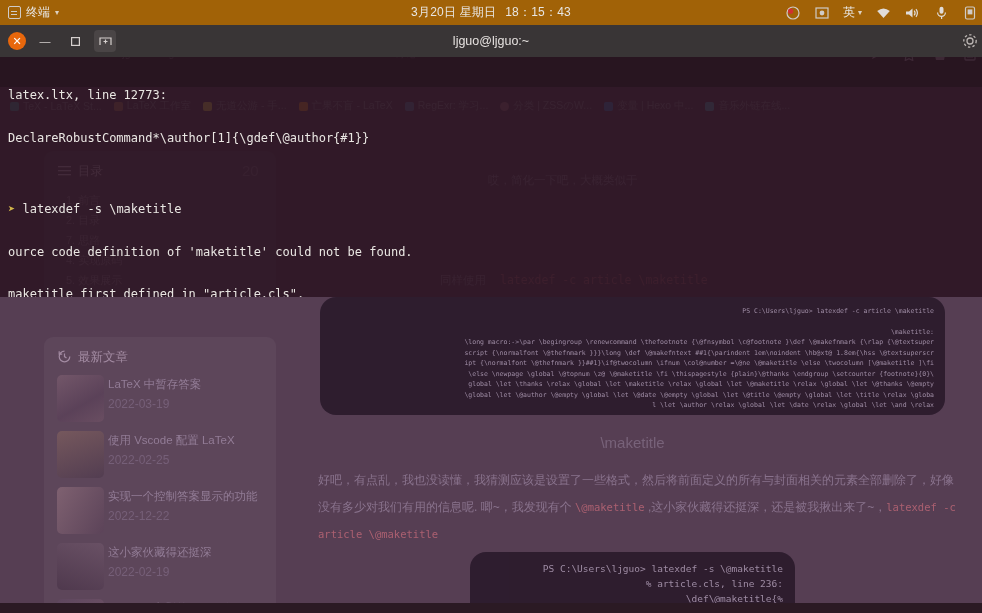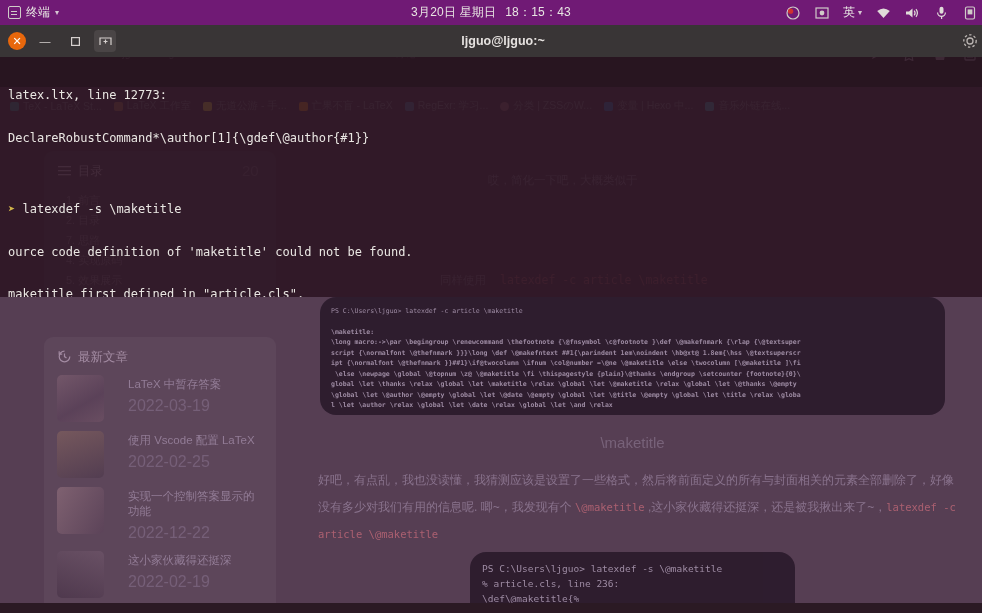--- a/index.html
+++ b/index.html
@@ -14,7 +14,7 @@
   
   #topbar {
     position: absolute; left: 0; top: 0; width: 982px; height: 25px;
-    background: #701a75; color: #e8e6e3;
+    background: #a16207; color: #e8e6e3;
     display: flex; align-items: center;
     font-size: 12px; z-index: 90;
   }

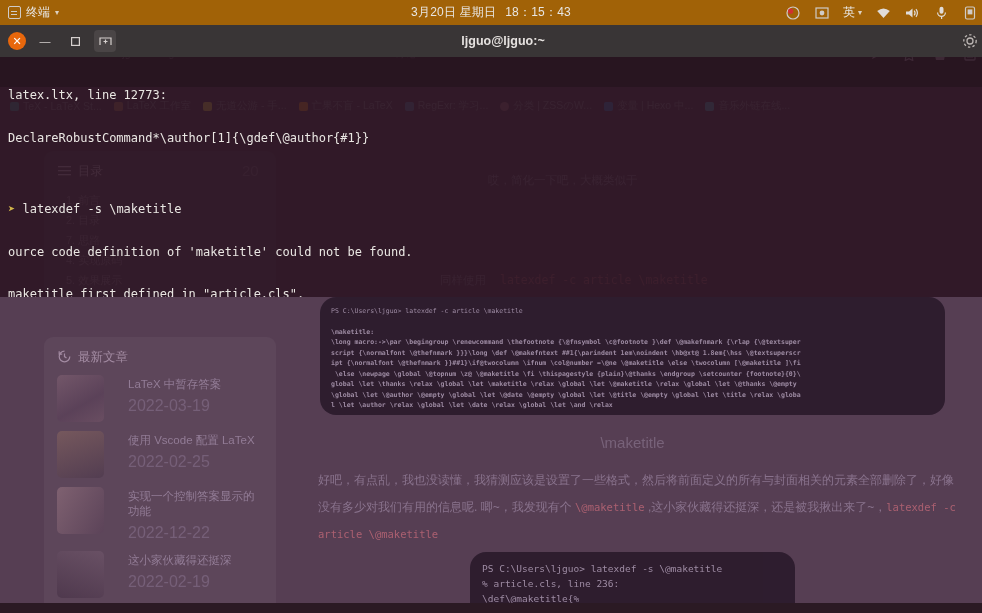--- a/index.html
+++ b/index.html
@@ -128,7 +128,7 @@
   }
   #term-title .title-text {
     position:absolute; left:50%; transform:translateX(-50%);
-    font-size: 12.5px; color:#e6e2e0; font-weight: bold; margin-left: 12px;
+    font-size: 12.5px; color:#e6e2e0; font-weight: normal;
   }
   .win-btns { display:flex; align-items:center; gap:8px; padding-left: 6px; }
   .wb { width: 22px; height: 22px; border-radius: 4px; display:inline-flex;

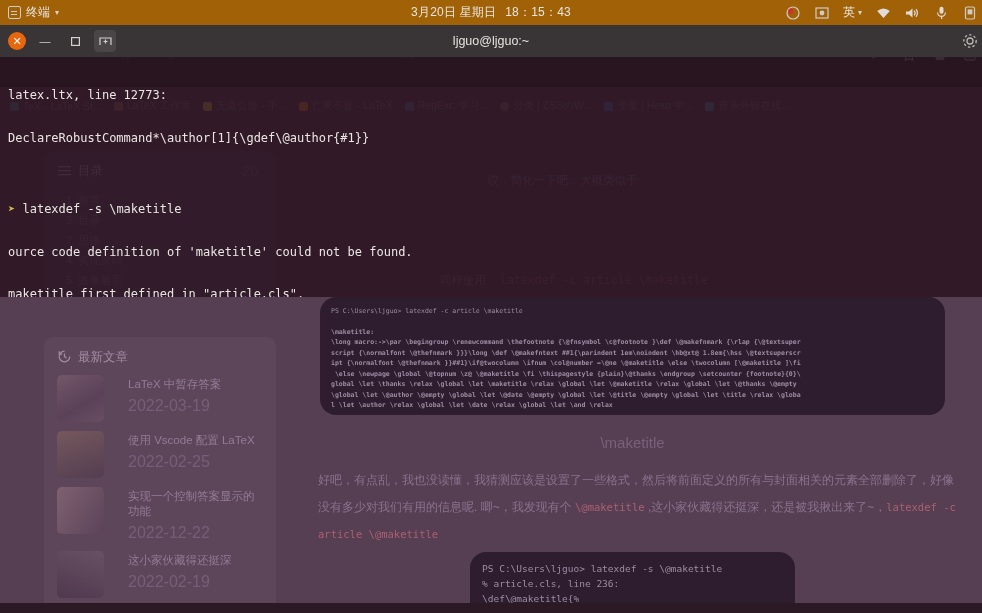--- a/index.html
+++ b/index.html
@@ -101,6 +101,7 @@
     background: #2a1a2b; border-radius: 16px;
     color: #a795ad; font-family: "DejaVu Sans Mono", monospace;
     opacity: .9;
+    text-align: right;
   }
   #code1 { position:absolute; left:20px; top:182px; width:625px; height:118px;
            padding: 9px 11px; font-size: 6.5px; line-height: 10.5px; }

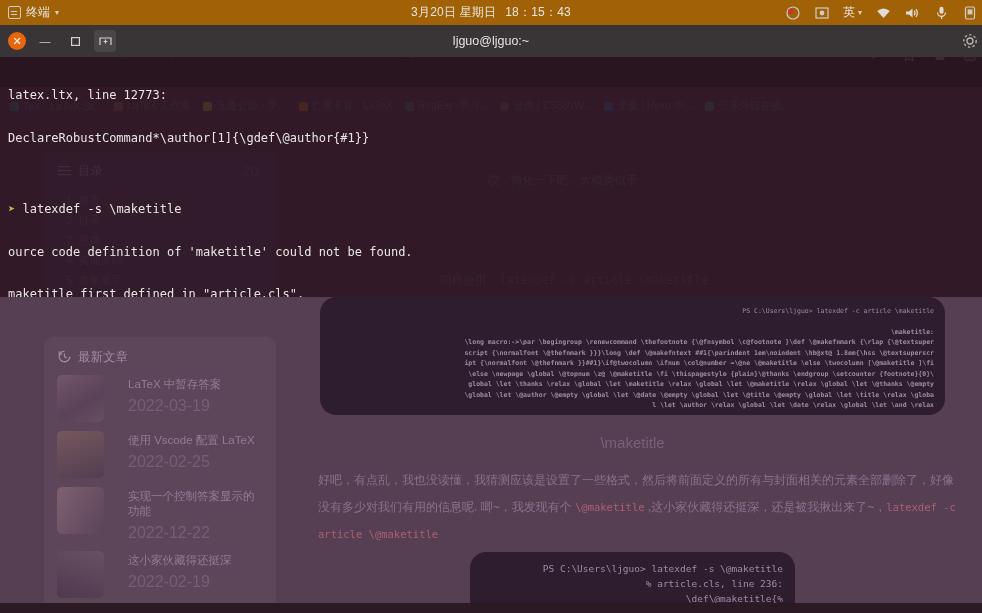--- a/index.html
+++ b/index.html
@@ -355,7 +355,7 @@
 
         <div id="code1" class="codebox">
           <div class="c-prompt">PS C:\Users\ljguo&gt; latexdef -c article \maketitle</div>
-          <div style="white-space:pre-wrap; word-break:break-all;font-weight:bold;">\maketitle:
+          <div style="white-space:pre-wrap; word-break:break-all;">\maketitle:
 \long macro:-&gt;\par \begingroup \renewcommand \thefootnote {\@fnsymbol \c@footnote }\def \@makefnmark {\rlap {\@textsuper
 script {\normalfont \@thefnmark }}}\long \def \@makefntext ##1{\parindent 1em\noindent \hb@xt@ 1.8em{\hss \@textsuperscr
 ipt {\normalfont \@thefnmark }}##1}\if@twocolumn \ifnum \col@number =\@ne \@maketitle \else \twocolumn [\@maketitle ]\fi

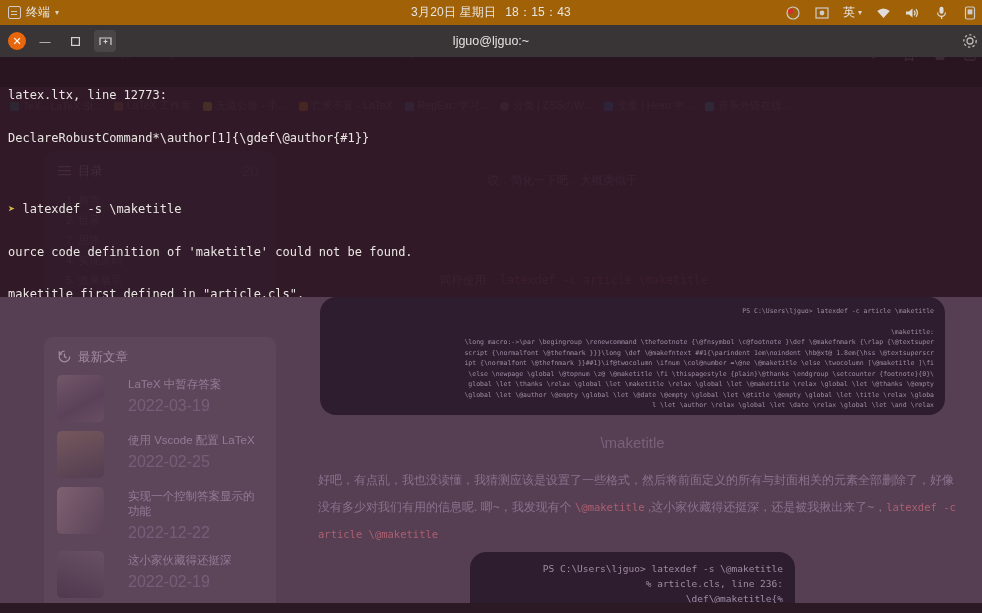--- a/index.html
+++ b/index.html
@@ -83,7 +83,7 @@
   .toc-list { padding: 10px 0 0 22px; font-size: 11px; color: #9c85a0; line-height: 20px; opacity:.55; }
   .toc-list div { white-space: nowrap; }
 
-  .recent-item { display: flex; gap: 24px; padding: 9px 12px 0 13px; align-items: flex-start; }
+  .recent-item { display: flex; gap: 4px; padding: 9px 12px 0 13px; align-items: flex-start; }
   .thumb { width: 47px; height: 47px; border-radius: 5px; flex: none;
            background: linear-gradient(150deg,#7a5c6e,#5a4058 60%,#6e5164); opacity:.75;}
   .thumb.t2 { background: linear-gradient(160deg,#7e5e5e,#4f3a4e); }

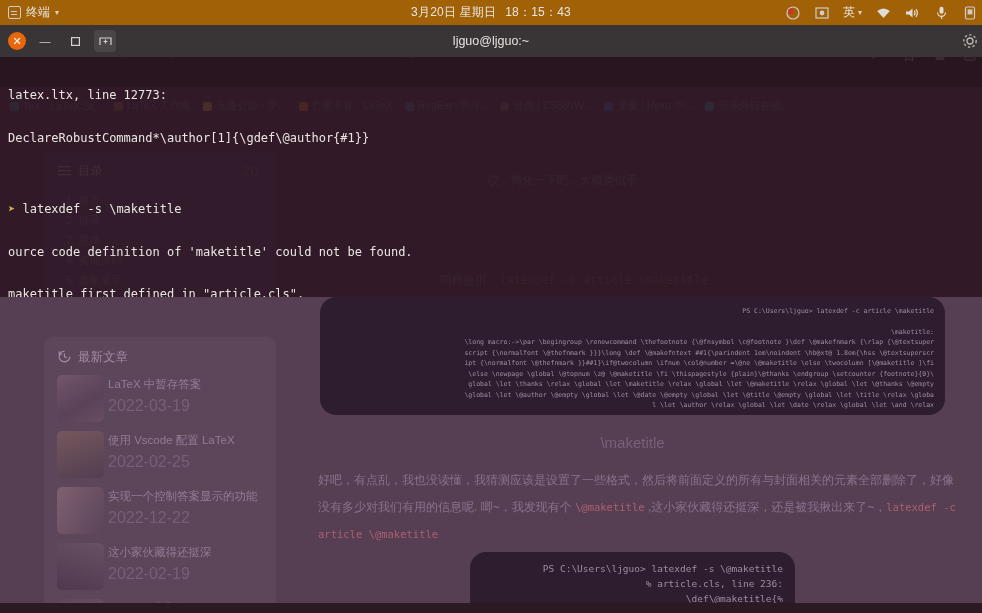--- a/index.html
+++ b/index.html
@@ -92,7 +92,7 @@
   .thumb.t5 { background: linear-gradient(140deg,#5f4760,#7a5a6c); }
   .r-txt { padding-top: 2px; min-width:0; }
   .r-title { font-size: 11.5px; color: #9b85a0; line-height: 15px; opacity:.85; }
-  .r-date  { font-size: 16px; color: #806a85; margin-top: 5px; opacity:.7; }
+  .r-date  { font-size: 12px; color: #806a85; margin-top: 5px; opacity:.7; }
 
   
   #article { position: absolute; left: 300px; top: 0; width: 670px; }

